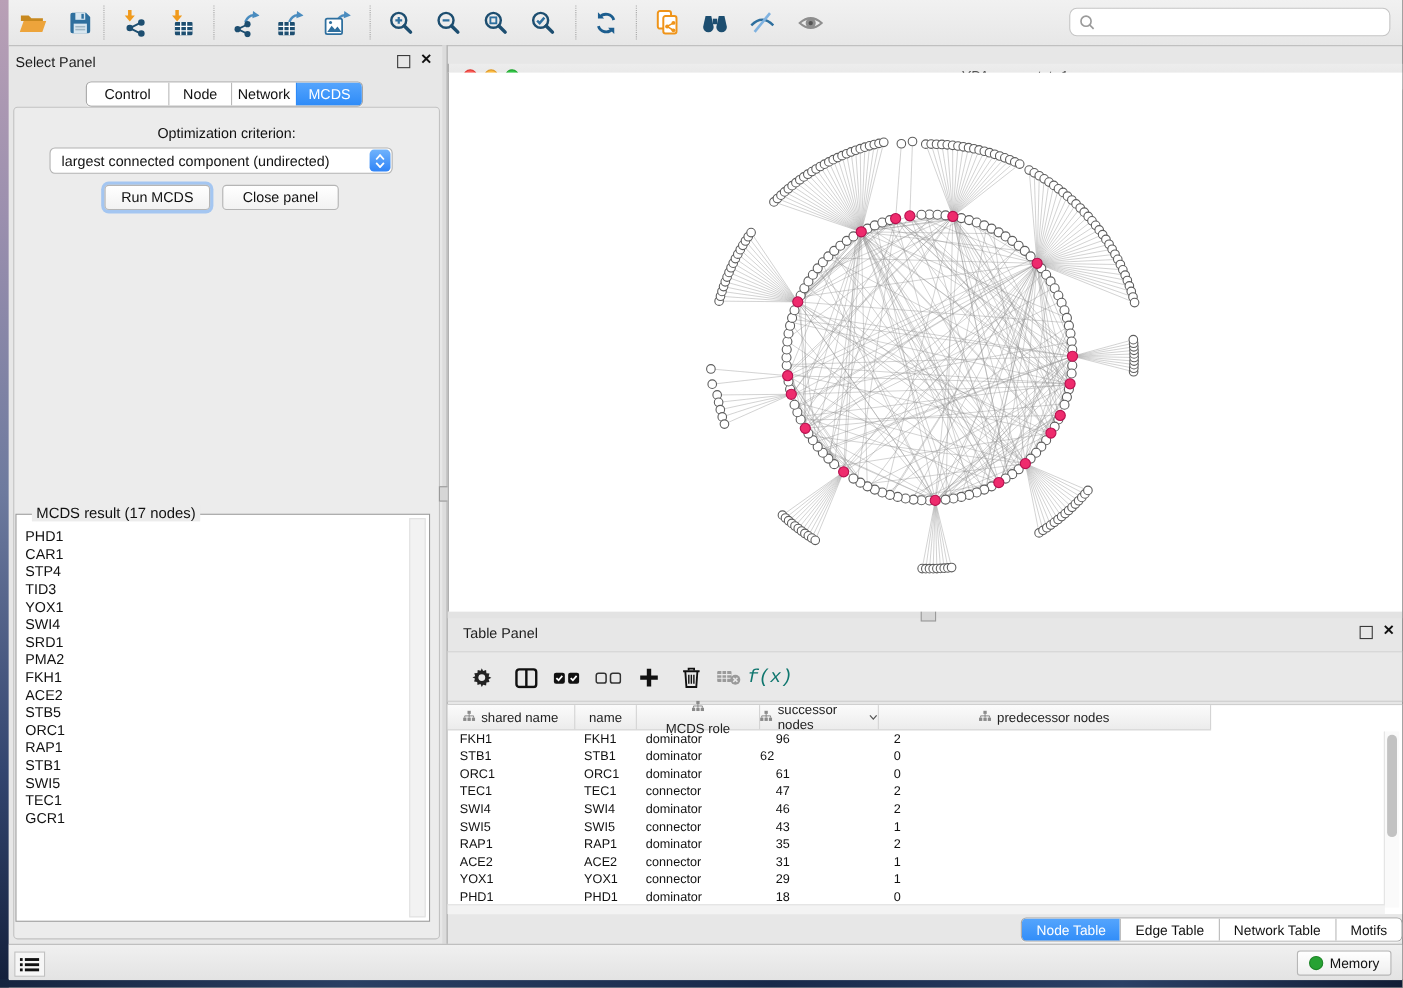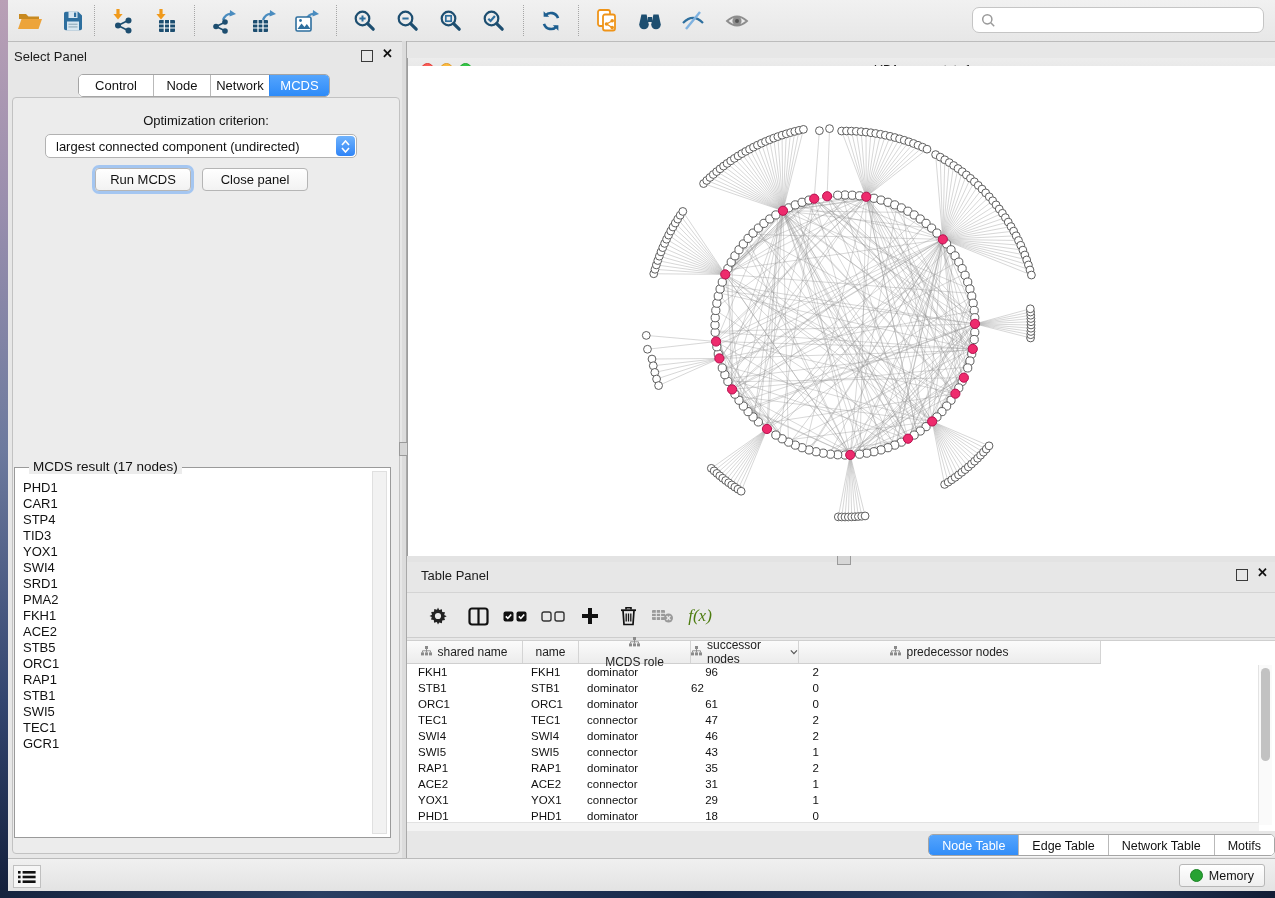--- a/index.html
+++ b/index.html
@@ -71,7 +71,7 @@
     border-top:1px solid #d4d4d4;border-bottom:1px solid #cdcdcd;box-sizing:border-box;}
   .tpbtn{position:absolute;top:6px;width:34px;height:34px;border:none;background:transparent;
     display:flex;align-items:center;justify-content:center;padding:0;}
-  .fx{font-family:Liberation Serif, serif;font-style:italic;font-size:17px;color:#4d7c0f;}
+  .fx{font-family:Liberation Mono, monospace;font-style:italic;font-size:17px;color:#0f766e;}
   #tp-table{left:399px;top:640px;width:868px;height:191px;background:#fff;border-top:1px solid #cfcfcf;box-sizing:border-box;}
   #tp-head{position:absolute;left:0;top:0;height:22px;display:flex;
     background:linear-gradient(#fbfbfb,#ececec);border-bottom:1px solid #cfcfcf;}

